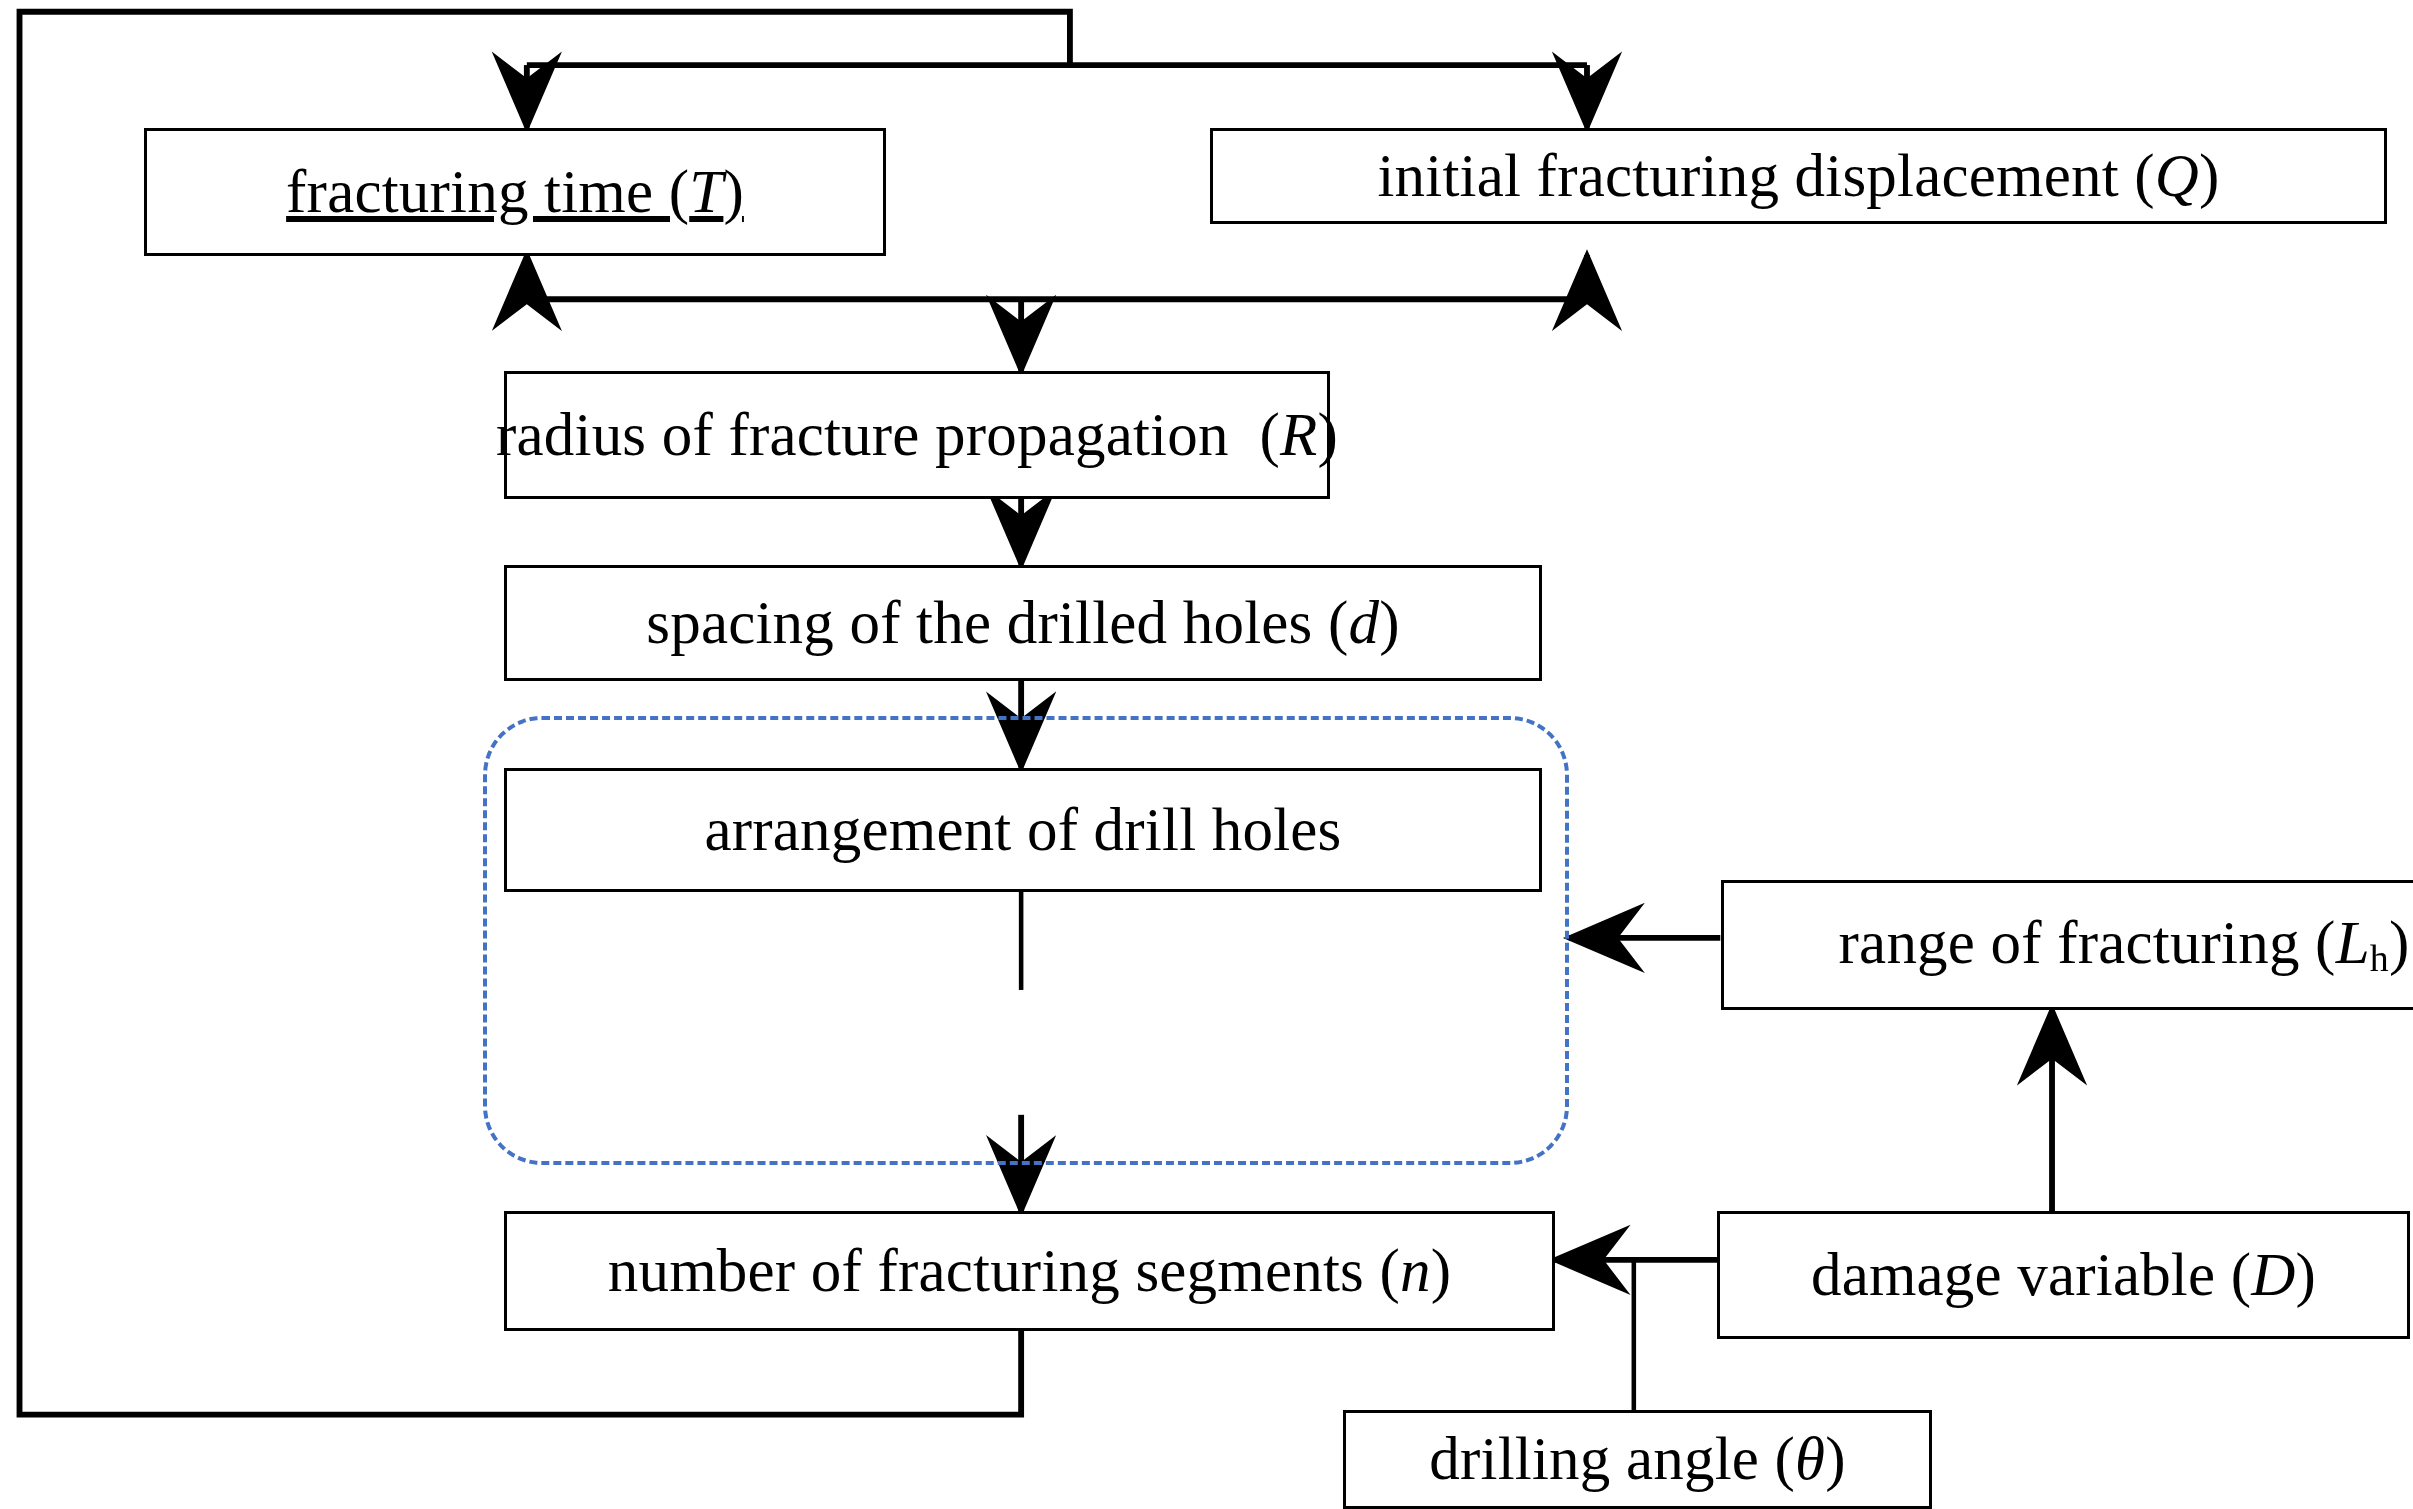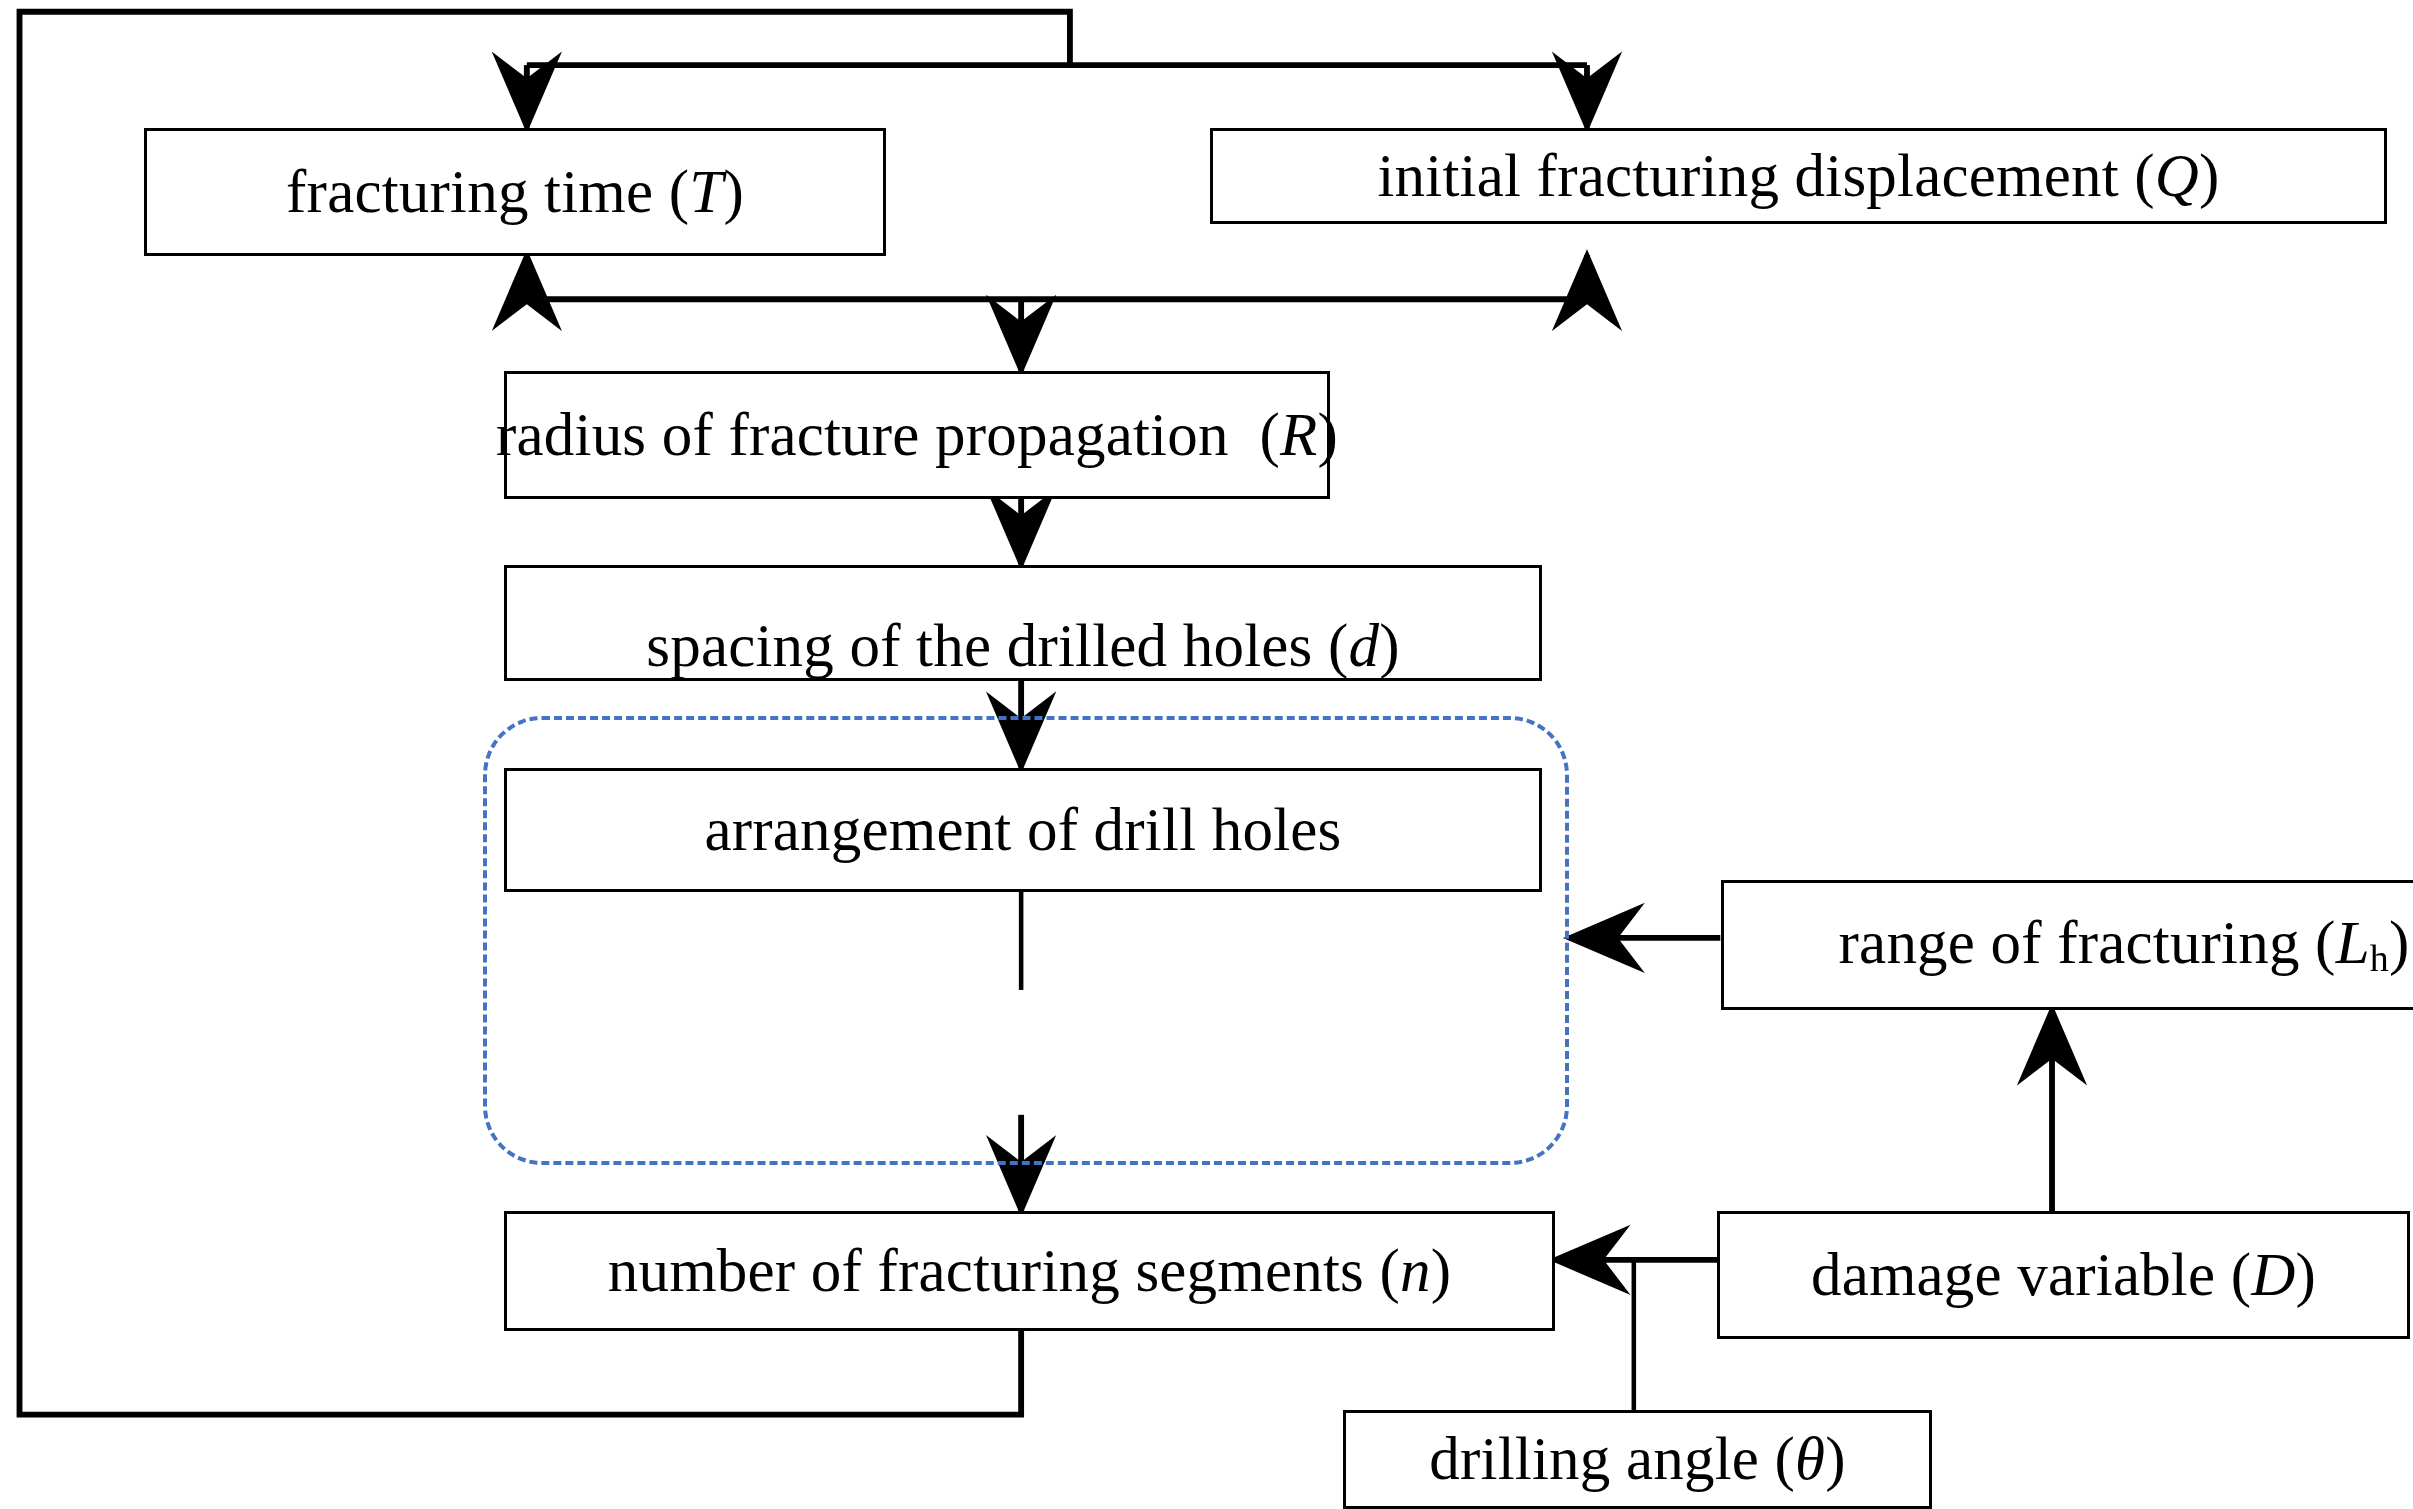--- a/index.html
+++ b/index.html
@@ -103,7 +103,7 @@
 
   <div class="group-dash" style="left: 483px; top: 716px; width: 1086px; height: 449px; border-color: rgb(68, 114, 196);"></div>
 
-  <div class="node" style="left:144px; top:128px; width:742px; height:128px;">
+  <div class="node" style="left:144px; top:128px; width:742px; height:128px;text-decoration:underline;">
     <span class="lbl">fracturing time (<i>T</i>)</span>
   </div>
 

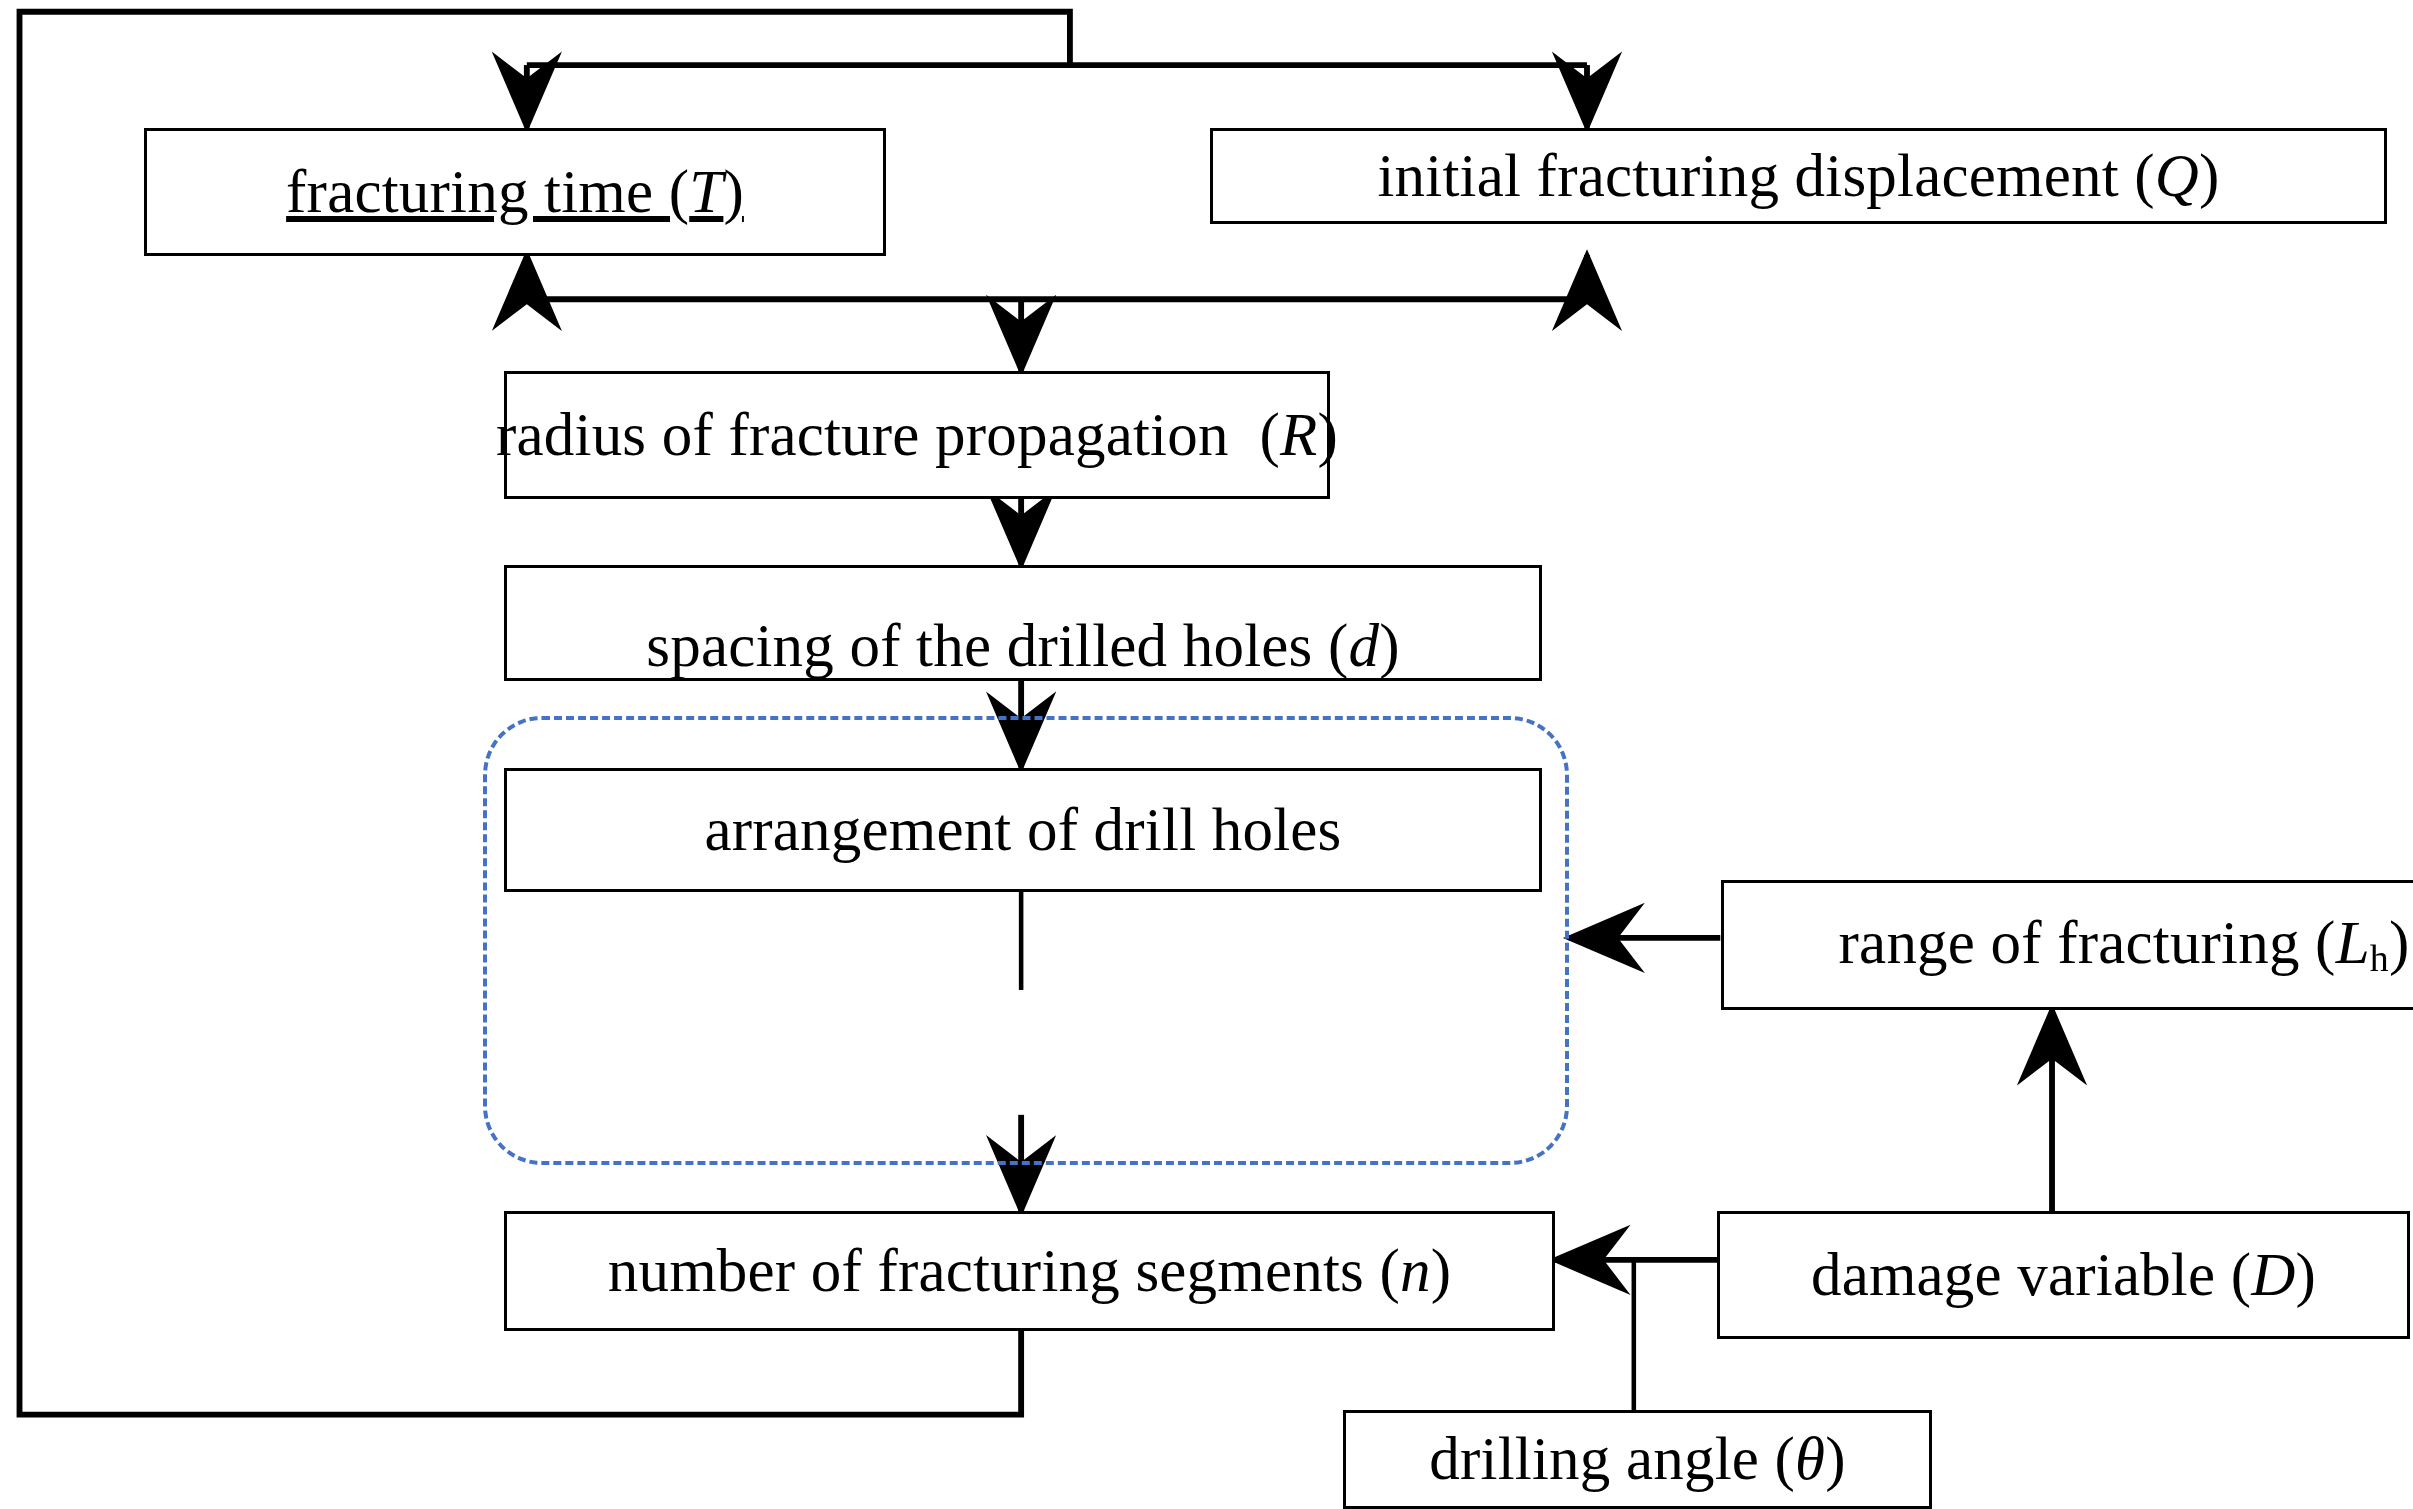--- a/index.html
+++ b/index.html
@@ -115,7 +115,7 @@
     <span class="lbl">radius of fracture propagation&nbsp; (<i>R</i>)</span>
   </div>
 
-  <div class="node" style="left:504px; top:565px; width:1038px; height:116px;align-items:flex-end;">
+  <div class="node" style="left:504px; top:565px; width:1038px; height:116px;">
     <span class="lbl">spacing of the drilled holes (<i>d</i>)</span>
   </div>
 

